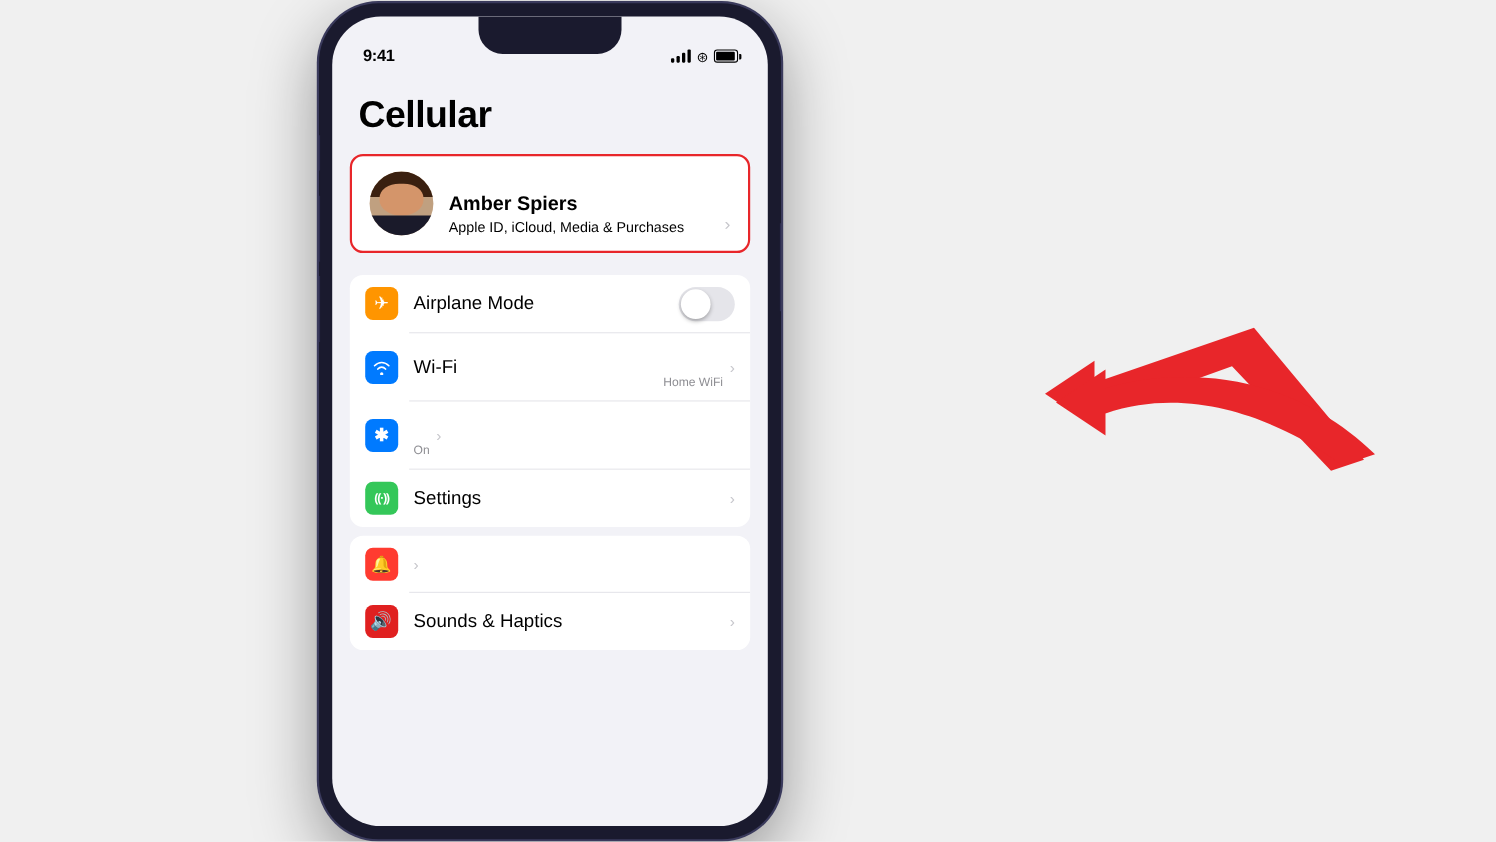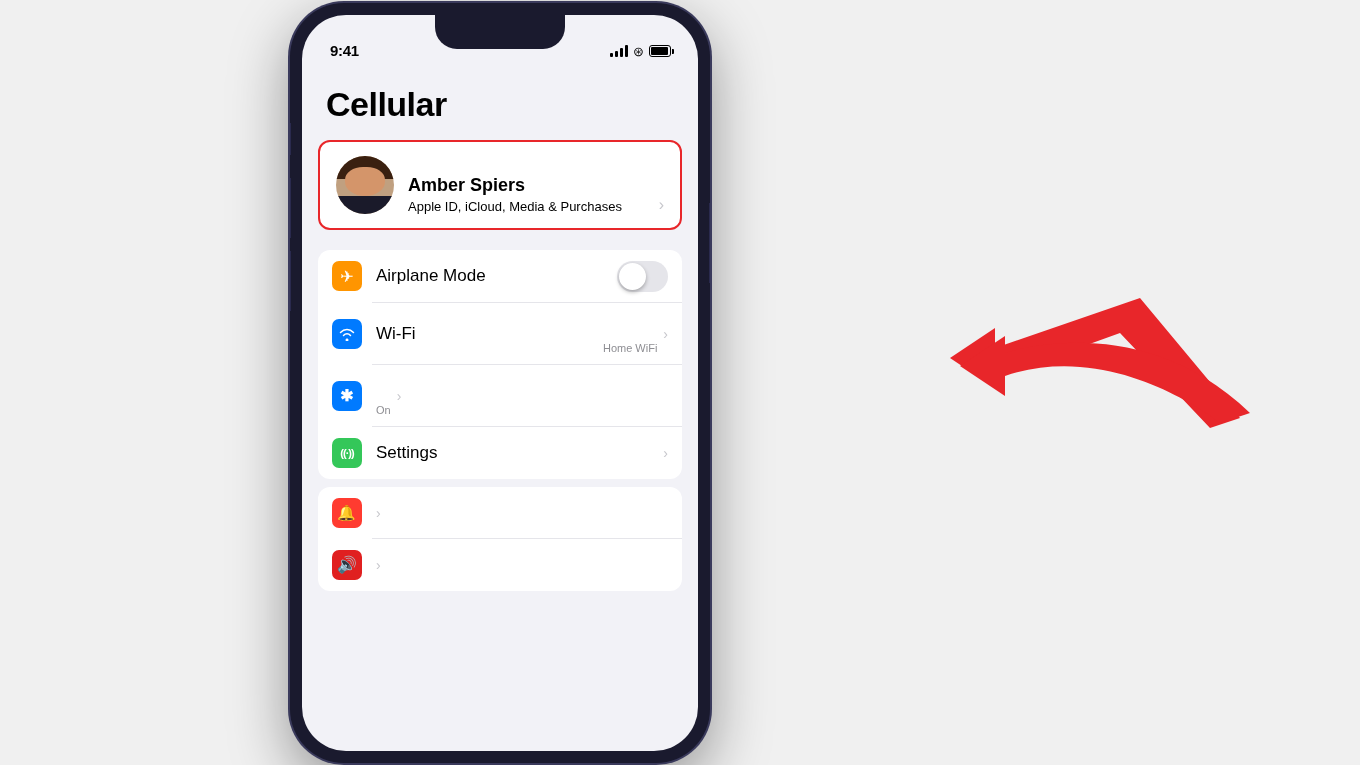--- a/index.html
+++ b/index.html
@@ -447,6 +447,7 @@
 
           <div class="settings-row">
             <div class="row-icon" style="background:#e02020;">🔊</div>
+            <span class="row-label">Sounds &amp; Haptics</span>
             <span class="row-chevron">›</span>
           </div>
         </div>

